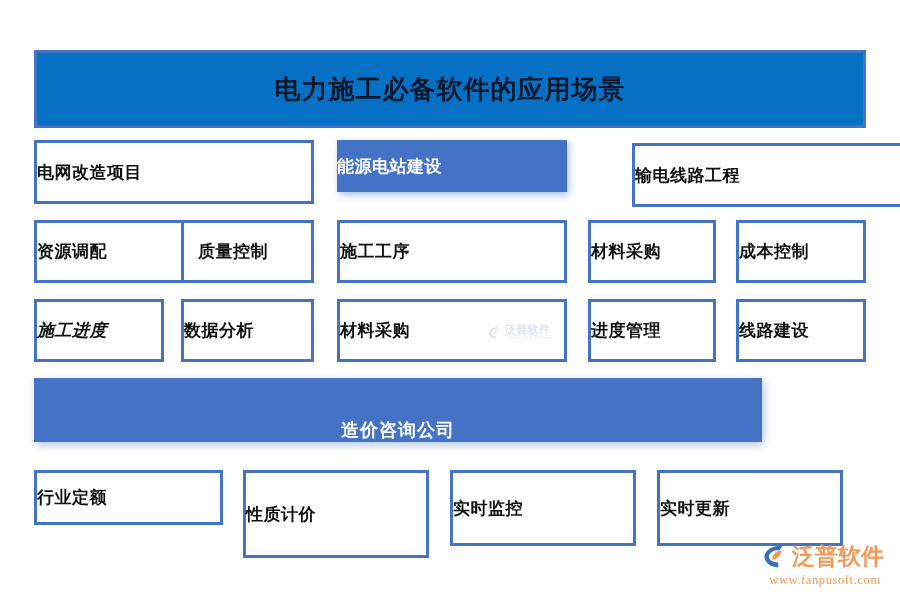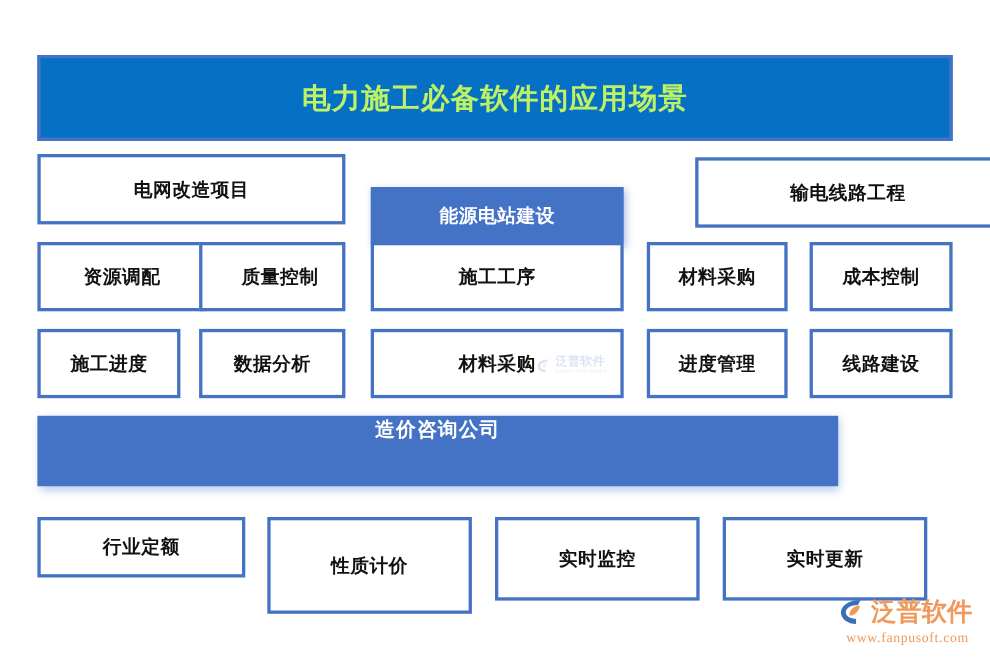--- a/index.html
+++ b/index.html
@@ -33,7 +33,7 @@
     justify-content: center;
   }
   .title-banner .title-text {
-    color: #bef264;
+    color: #0f172a;
     font-size: 26px;
     font-weight: bold;
     letter-spacing: 1px;

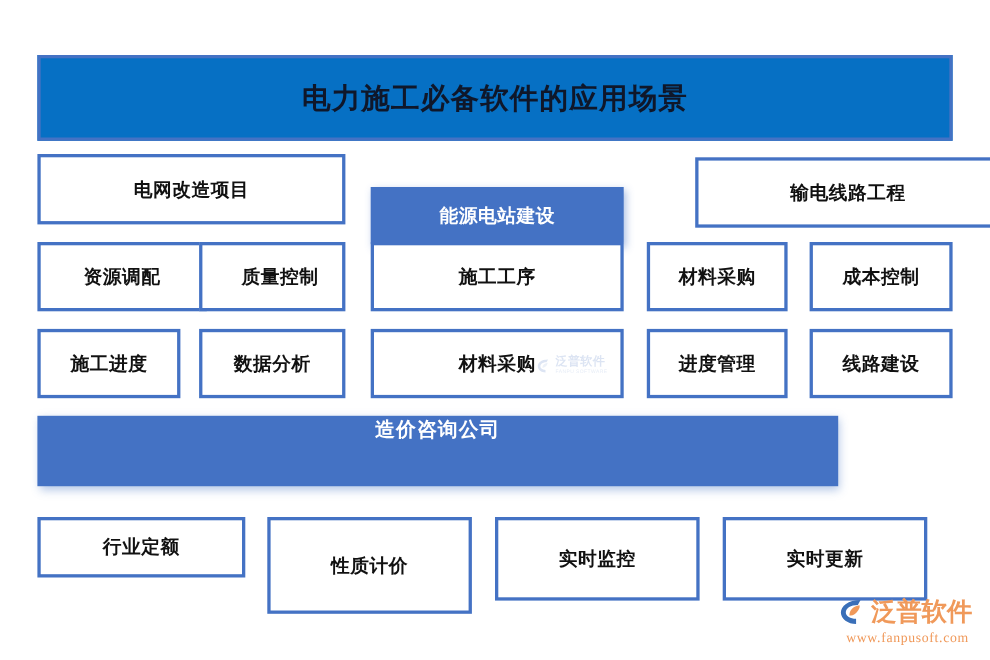--- a/index.html
+++ b/index.html
@@ -44,7 +44,7 @@
     position: absolute;
     display: flex;
     align-items: center;
-    justify-content: center;
+    justify-content: flex-start;
     background: #ffffff;
     border: 3px solid #4472c4;
   }

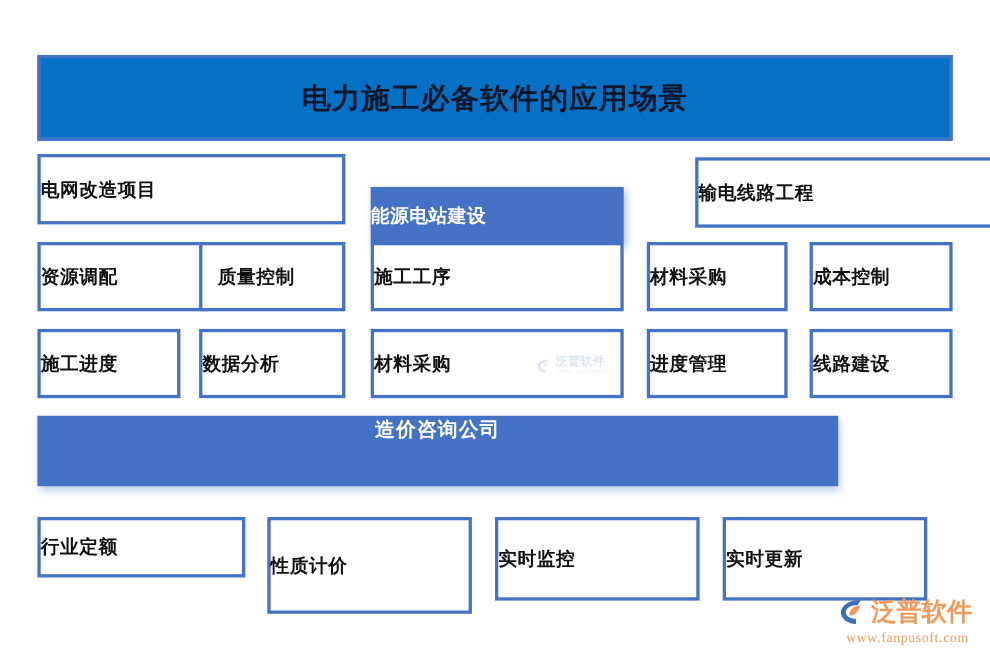--- a/index.html
+++ b/index.html
@@ -161,7 +161,7 @@
   <div class="node" style="left:34px; top:140px; width:280px; height:64px;">
     <span class="node-label">电网改造项目</span>
   </div>
-  <div class="node filled" style="left:337px; top:140px; width:230px; height:52px;margin-top:30px;">
+  <div class="node filled" style="left:337px; top:140px; width:230px; height:52px;">
     <span class="node-label">能源电站建设</span>
   </div>
   <div class="node" style="left:588px; top:143px; width:278px; height:64px;margin-left:44px;">

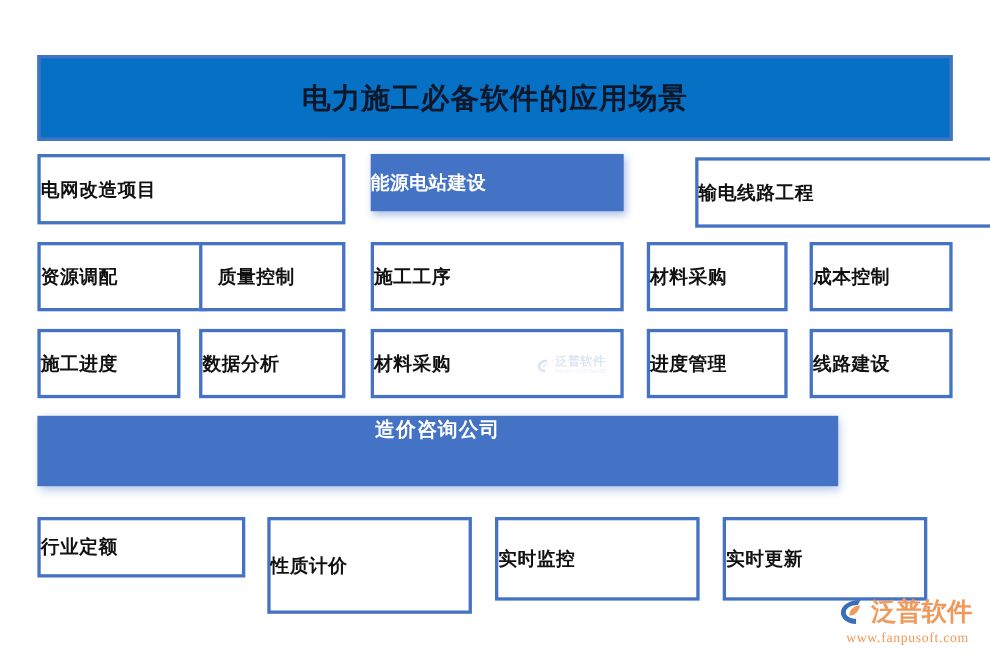--- a/index.html
+++ b/index.html
@@ -184,7 +184,7 @@
     <span class="node-label">成本控制</span>
   </div>
 
-  <div class="node" style="left:34px; top:299px; width:130px; height:63px;">
+  <div class="node" style="left:34px; top:299px; width:130px; height:63px;font-style:italic;">
     <span class="node-label">施工进度</span>
   </div>
   <div class="node" style="left:181px; top:299px; width:133px; height:63px;">

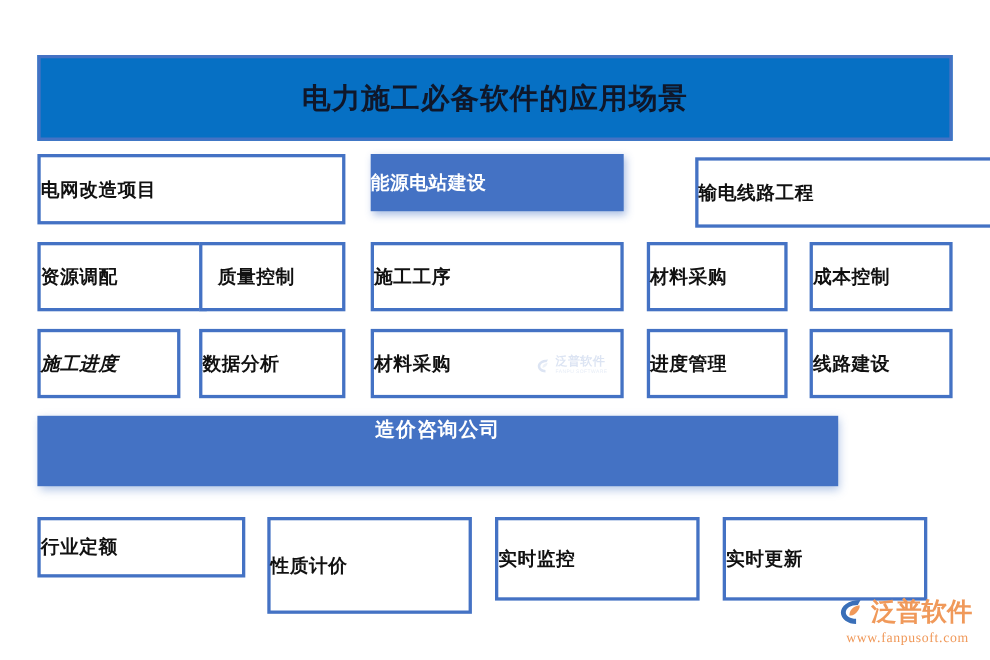--- a/index.html
+++ b/index.html
@@ -72,7 +72,7 @@
     height: 64px;
     background: #4472c4;
     display: flex;
-    align-items: flex-start;
+    align-items: flex-end;
     justify-content: center;
     box-shadow: 2px 3px 8px rgba(68,114,196,0.40);
   }

